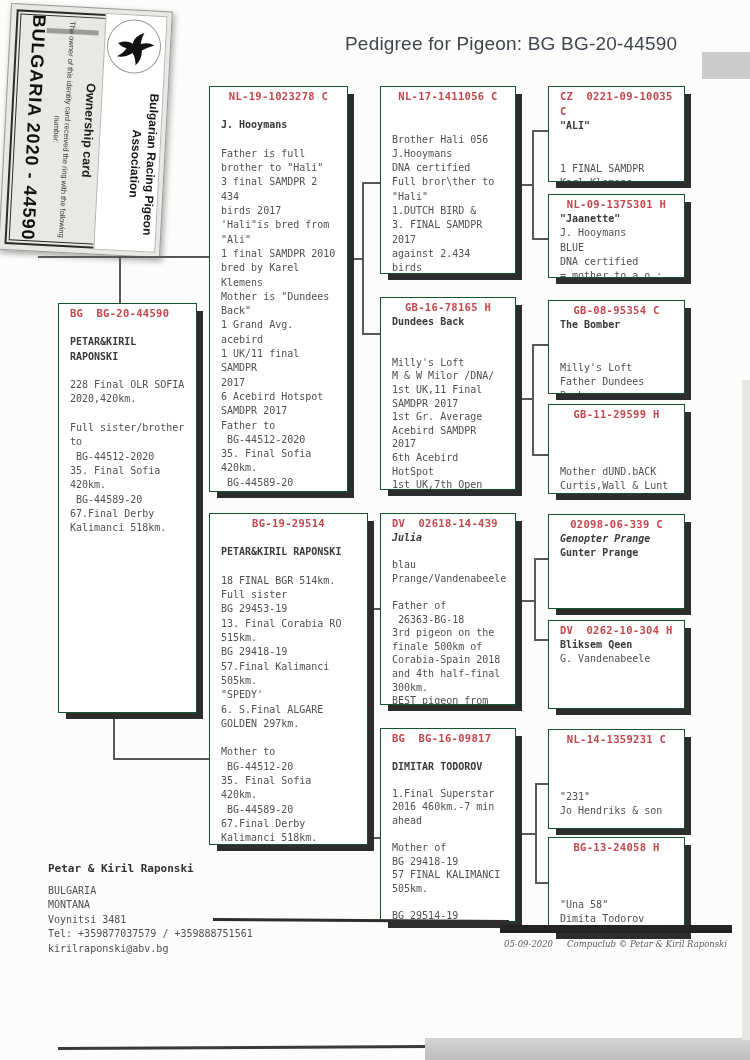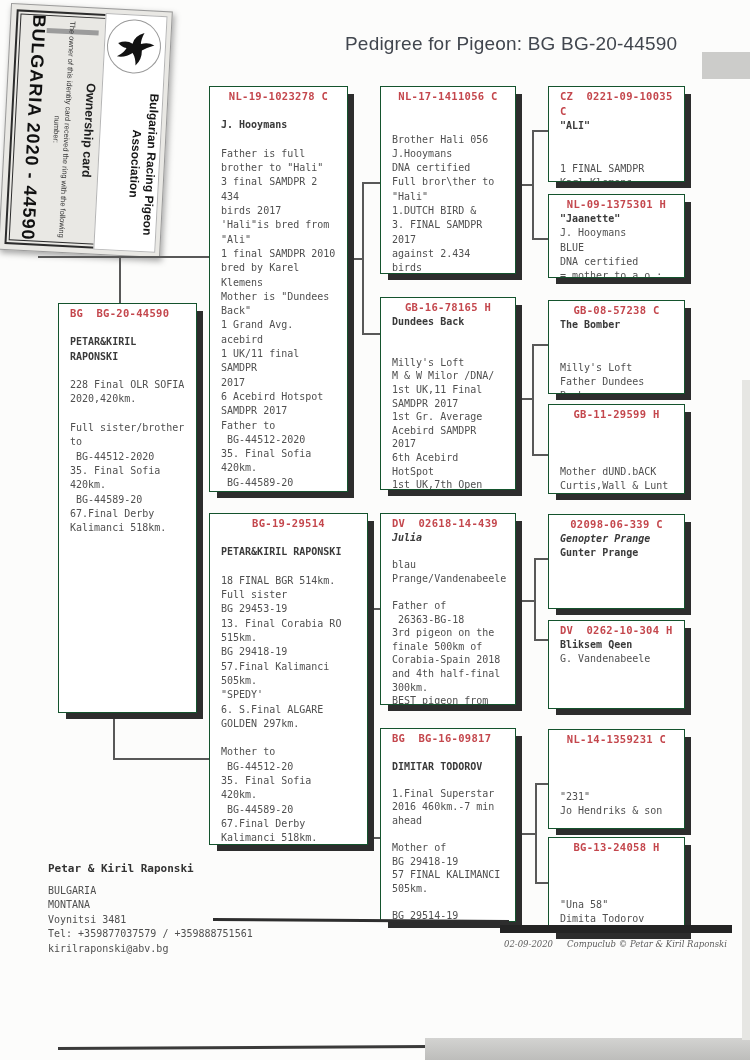--- a/index.html
+++ b/index.html
@@ -312,7 +312,7 @@
 = mother to a.o.:</div>
   </div>
   <div class="pbox b-gg3">
-    <div class="phead center">GB-08-57238 C</div>
+    <div class="phead center">GB-08-95354 C</div>
     <div class="pname">The Bomber</div>
     <div class="pbody">
 

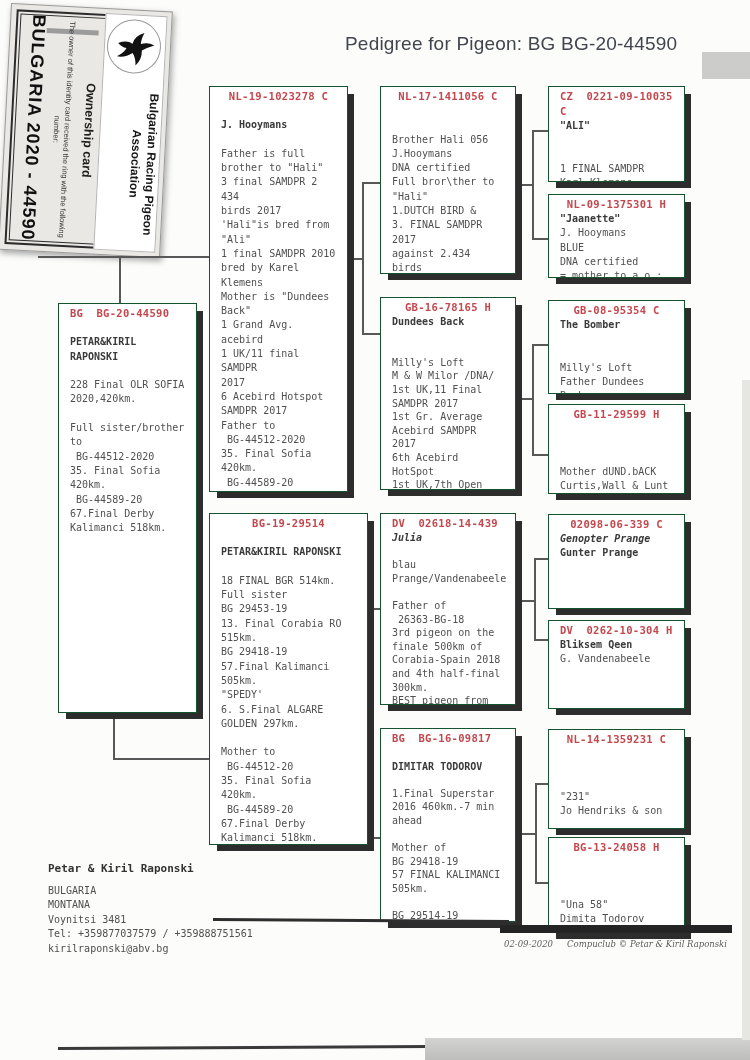--- a/index.html
+++ b/index.html
@@ -367,7 +367,7 @@
   </div>
 
   <div class="credit">
-    <span>02-09-2020</span><span>Compuclub © Petar &amp; Kiril Raponski</span>
+    <span>05-09-2020</span><span>Compuclub © Petar &amp; Kiril Raponski</span>
   </div>
 
   <div class="artifact streak1"></div>

